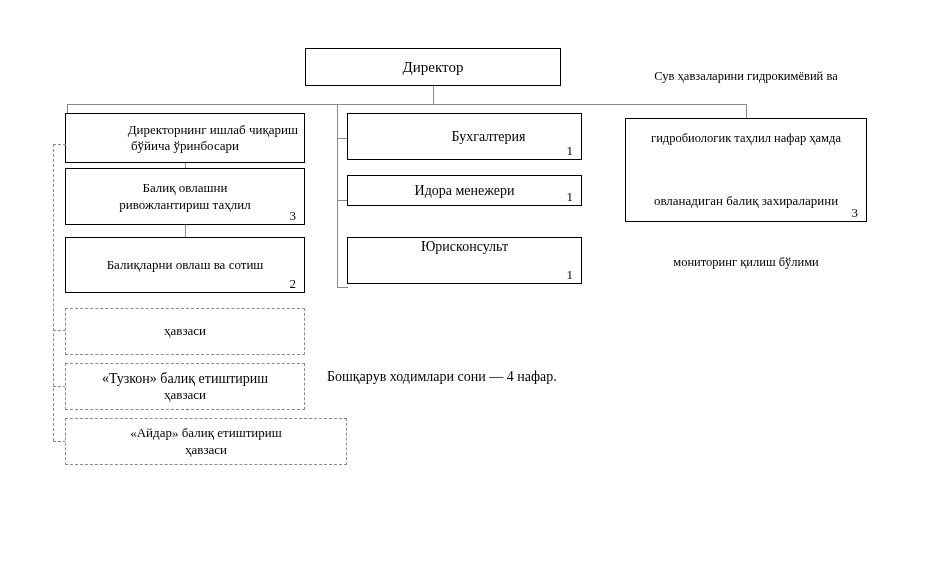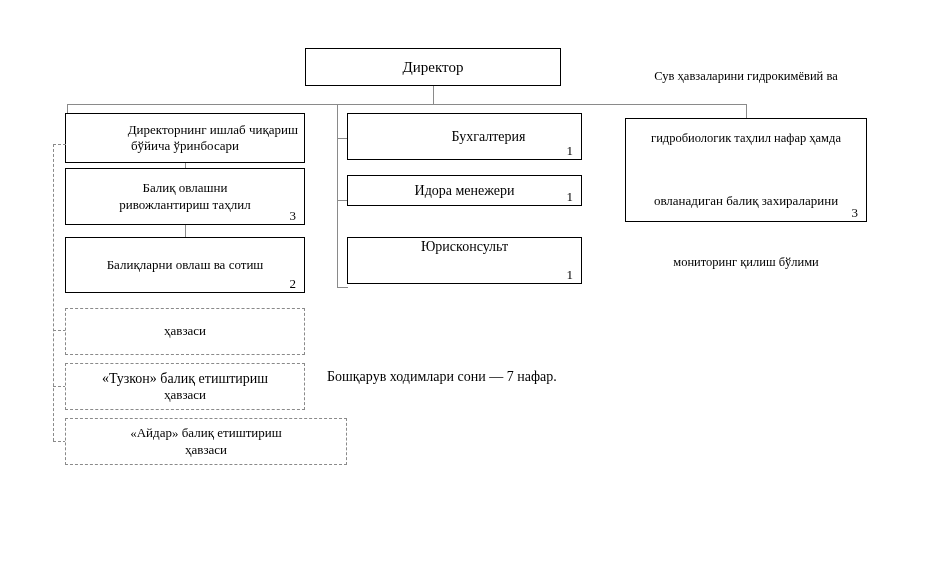--- a/index.html
+++ b/index.html
@@ -150,7 +150,7 @@
     <div class="count">3</div>
   </div>
 
-  <div class="caption" style="left:327px; top:369px;">Бошқарув ходимлари сони — 7 нафар.</div>
+  <div class="caption" style="left:327px; top:369px;">Бошқарув ходимлари сони — 4 нафар.</div>
 
 </div>
 

